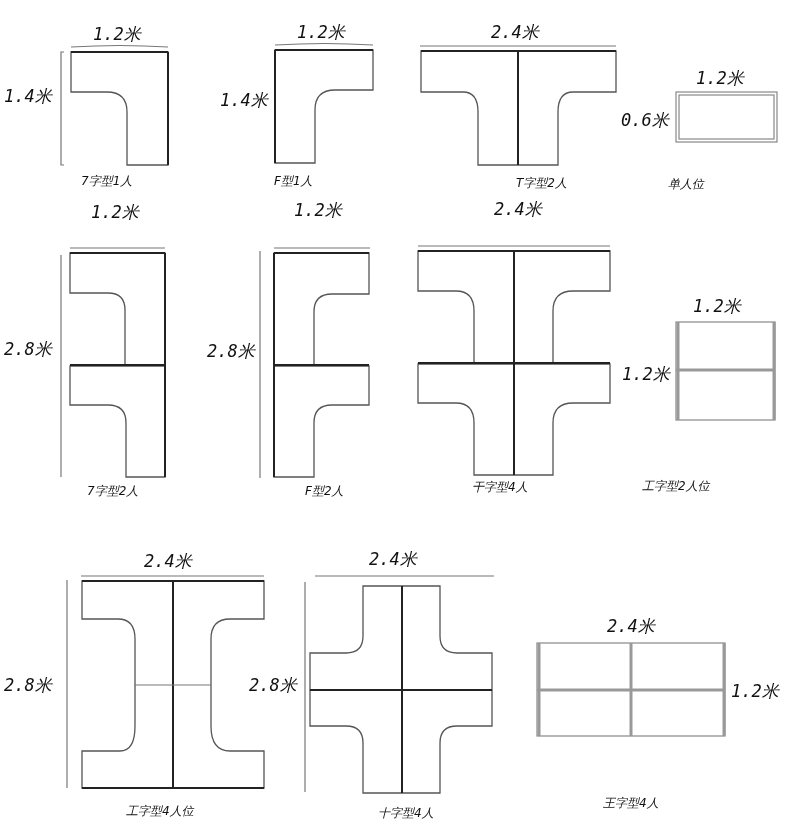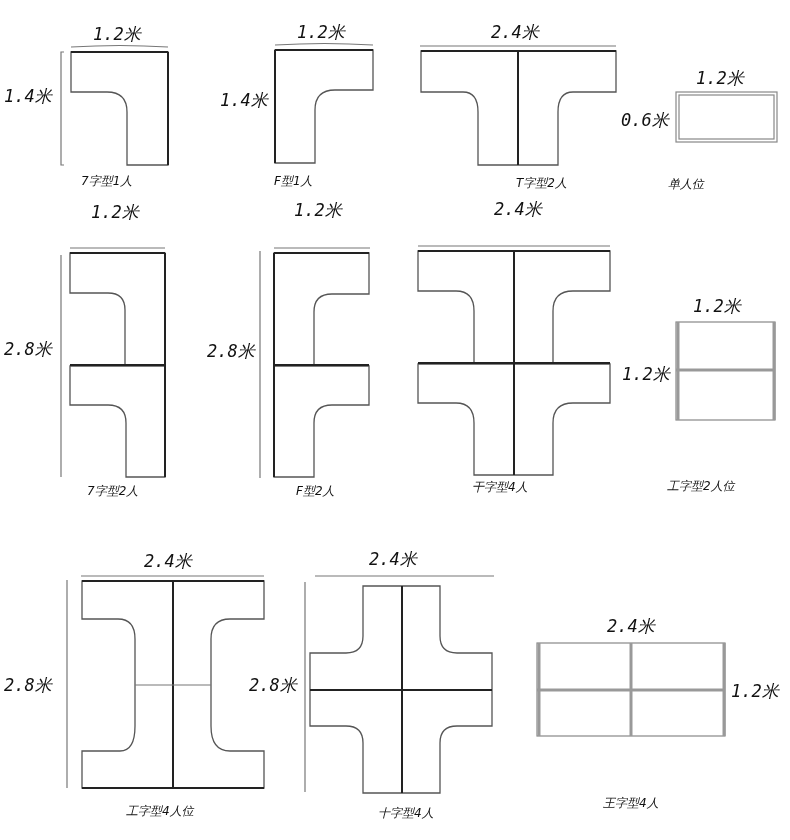--- a/index.html
+++ b/index.html
@@ -134,7 +134,7 @@
 
 <span class="lbl dim" style="left:294px; top:202px;">1.2米</span>
 <span class="lbl dim" style="left:207px; top:343px;">2.8米</span>
-<span class="lbl cap" style="left:296px; top:485px;">F型2人</span>
+<span class="lbl cap" style="left:305px; top:485px;">F型2人</span>
 
 <span class="lbl dim" style="left:494px; top:201px;">2.4米</span>
 <span class="lbl cap" style="left:472px; top:481px;">干字型4人</span>

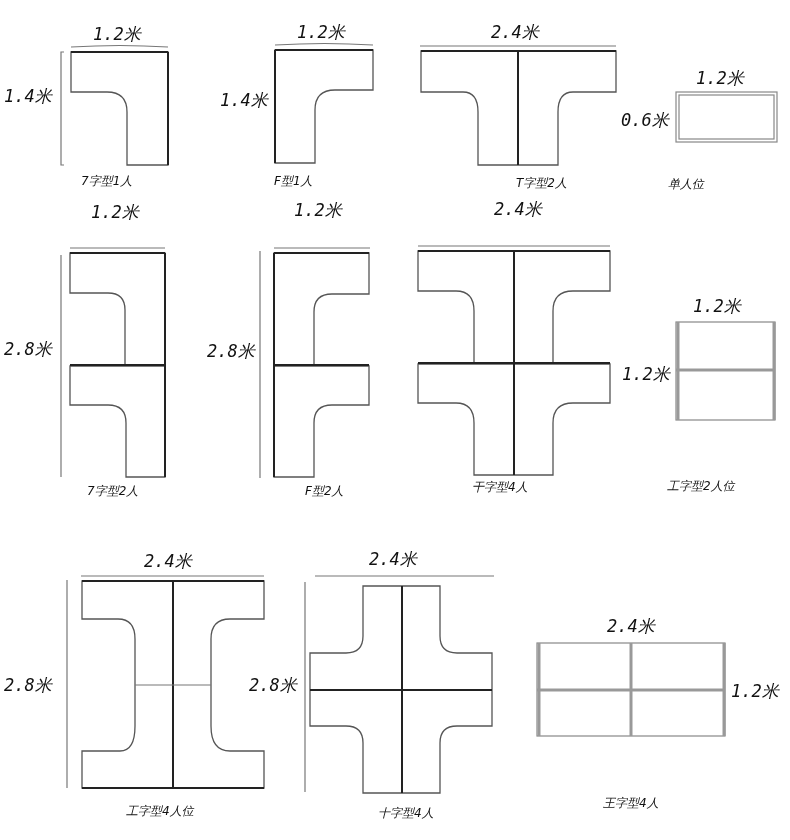--- a/index.html
+++ b/index.html
@@ -141,7 +141,7 @@
 
 <span class="lbl dim" style="left:693px; top:298px;">1.2米</span>
 <span class="lbl dim" style="left:622px; top:366px;">1.2米</span>
-<span class="lbl cap" style="left:667px; top:480px;">工字型2人位</span>
+<span class="lbl cap" style="left:642px; top:480px;">工字型2人位</span>
 
 <span class="lbl dim" style="left:144px; top:553px;">2.4米</span>
 <span class="lbl dim" style="left:4px; top:677px;">2.8米</span>

